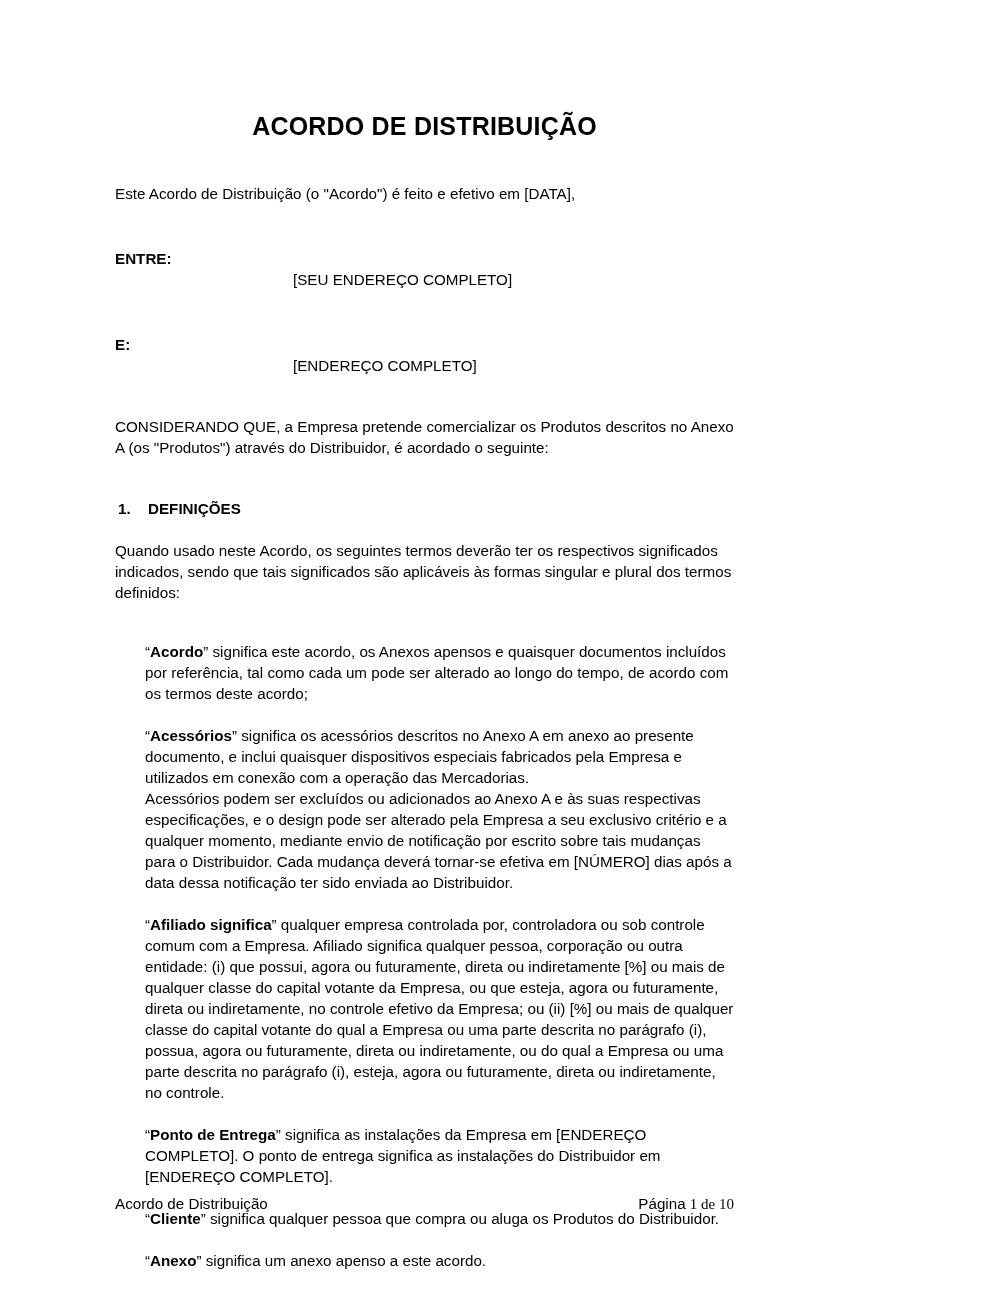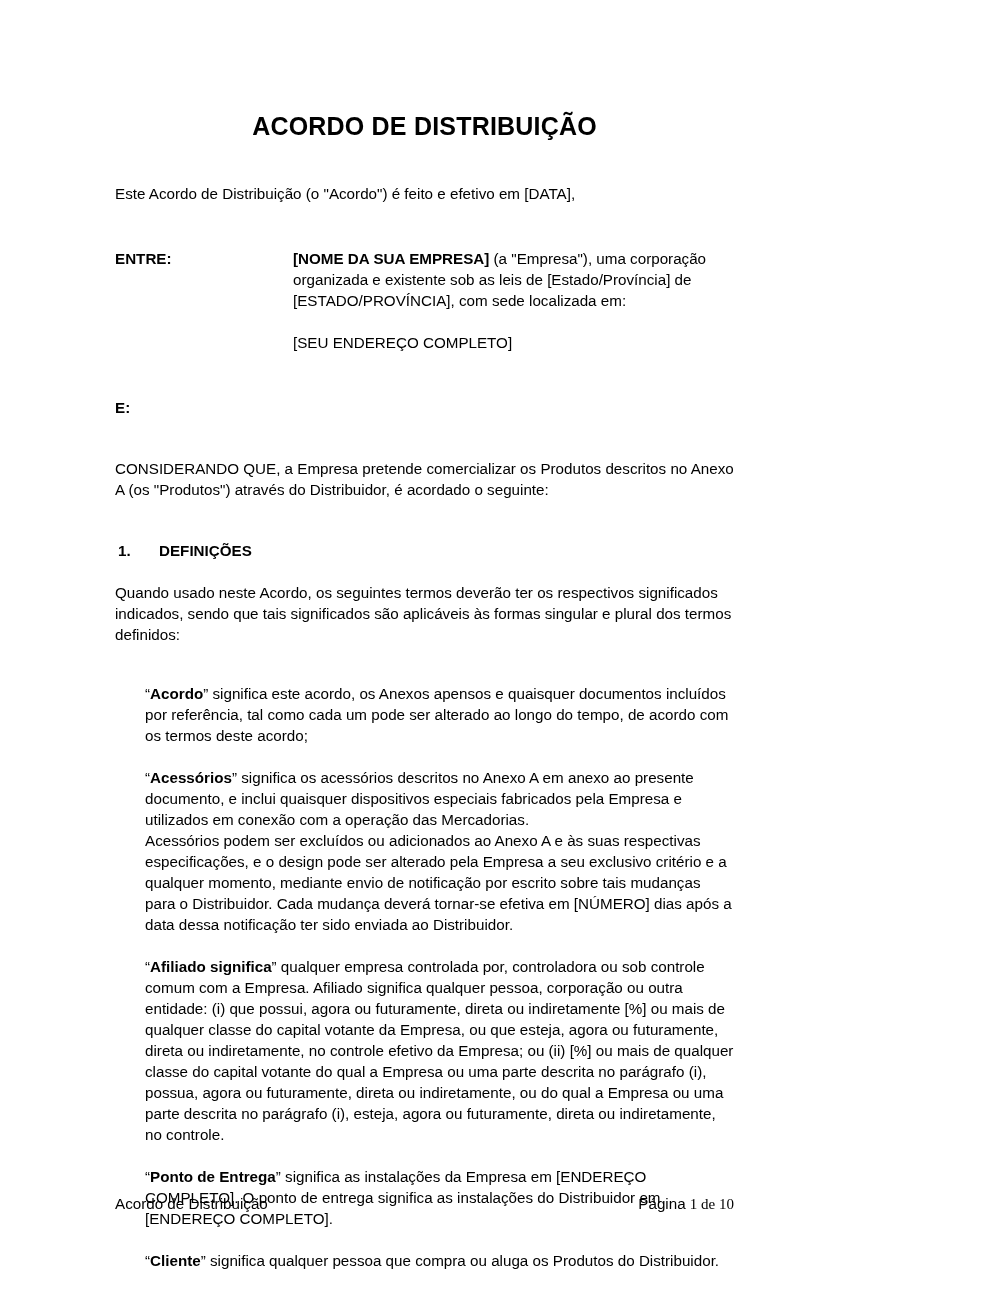--- a/index.html
+++ b/index.html
@@ -151,7 +151,6 @@
   <div class="party">
     <div class="party-label">ENTRE:</div>
     <div class="party-body">
-      <div><b>[NOME DA SUA EMPRESA]</b><span> (a "Empresa"), uma corporação organizada e existente sob as leis de [Estado/Província] de [ESTADO/PROVÍNCIA], com sede localizada em:</span></div>
       <div class="party-address">[SEU ENDEREÇO COMPLETO]</div>
     </div>
   </div>

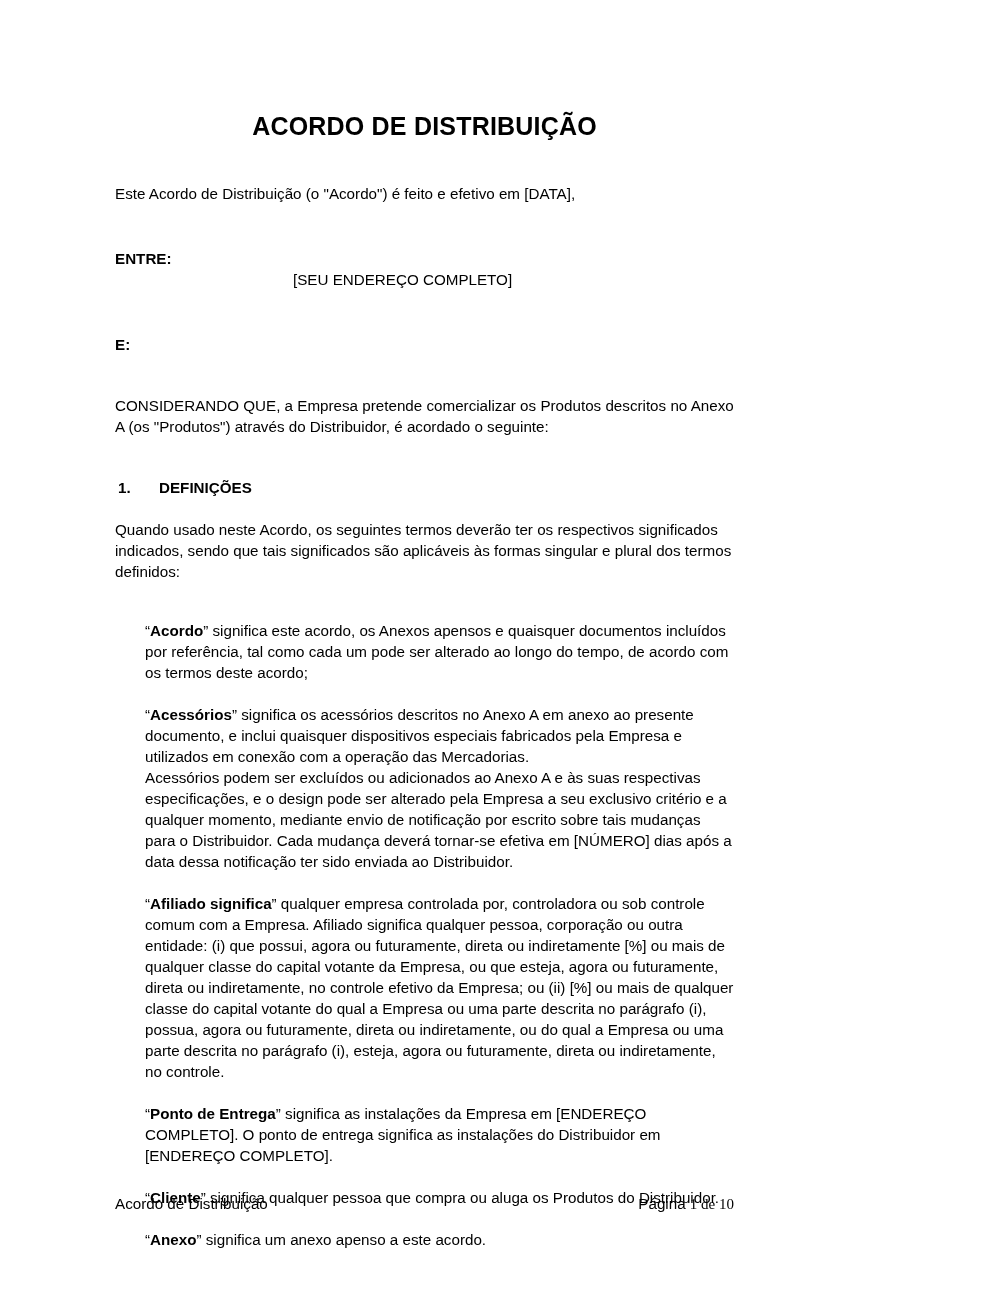--- a/index.html
+++ b/index.html
@@ -158,6 +158,7 @@
   <div class="party">
     <div class="party-label">E:</div>
     <div class="party-body">
+      <div class="party-address">[ENDEREÇO COMPLETO]</div>
     </div>
   </div>
 

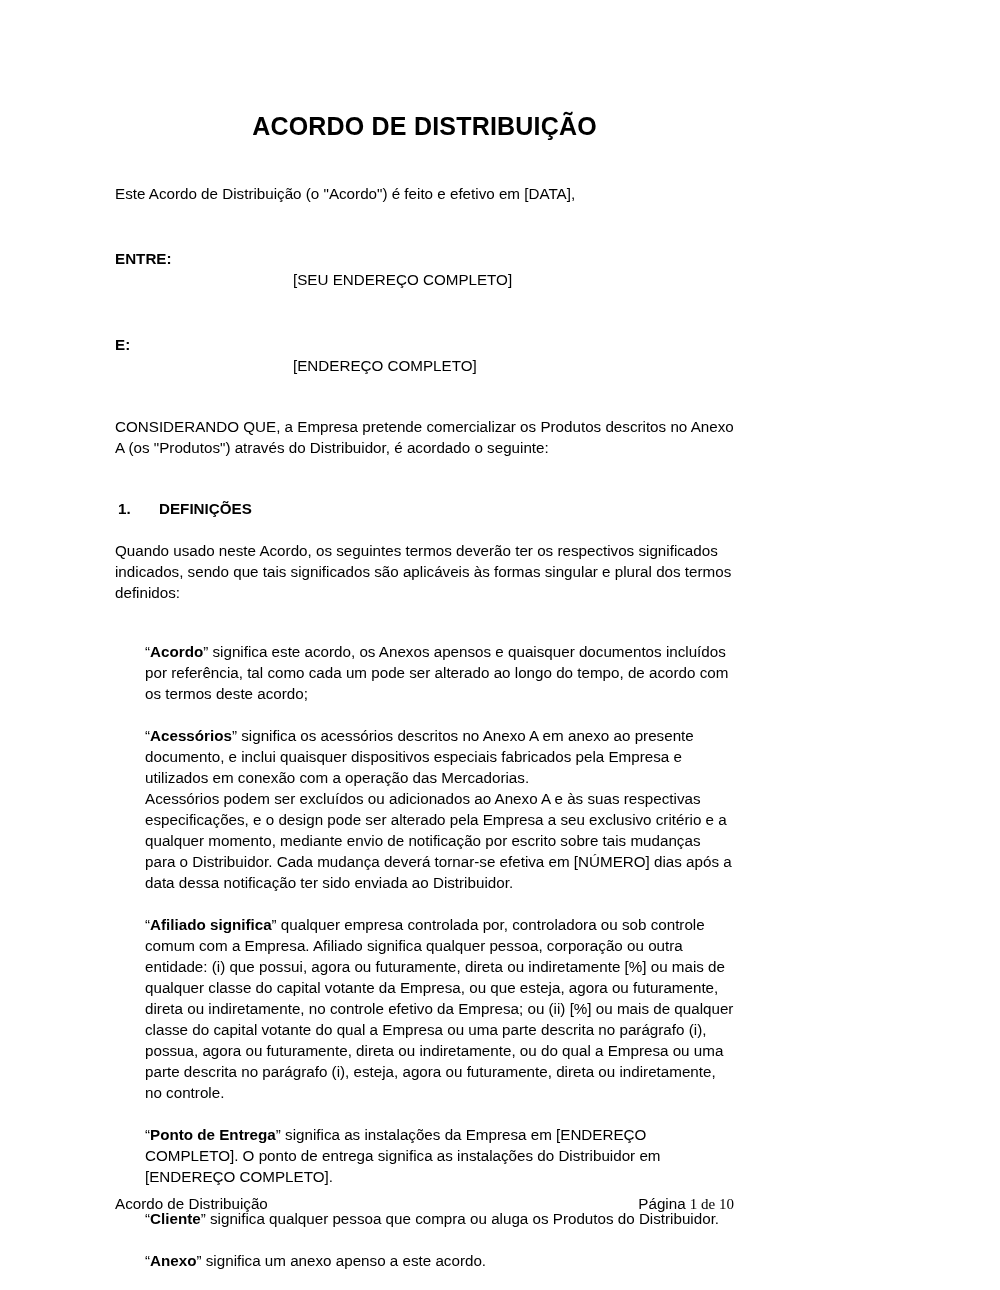--- a/index.html
+++ b/index.html
@@ -90,7 +90,6 @@
   }
   .section-title {
     font-weight: bold;
-    margin-left: 11px;
   }
 
   .lead-in {

